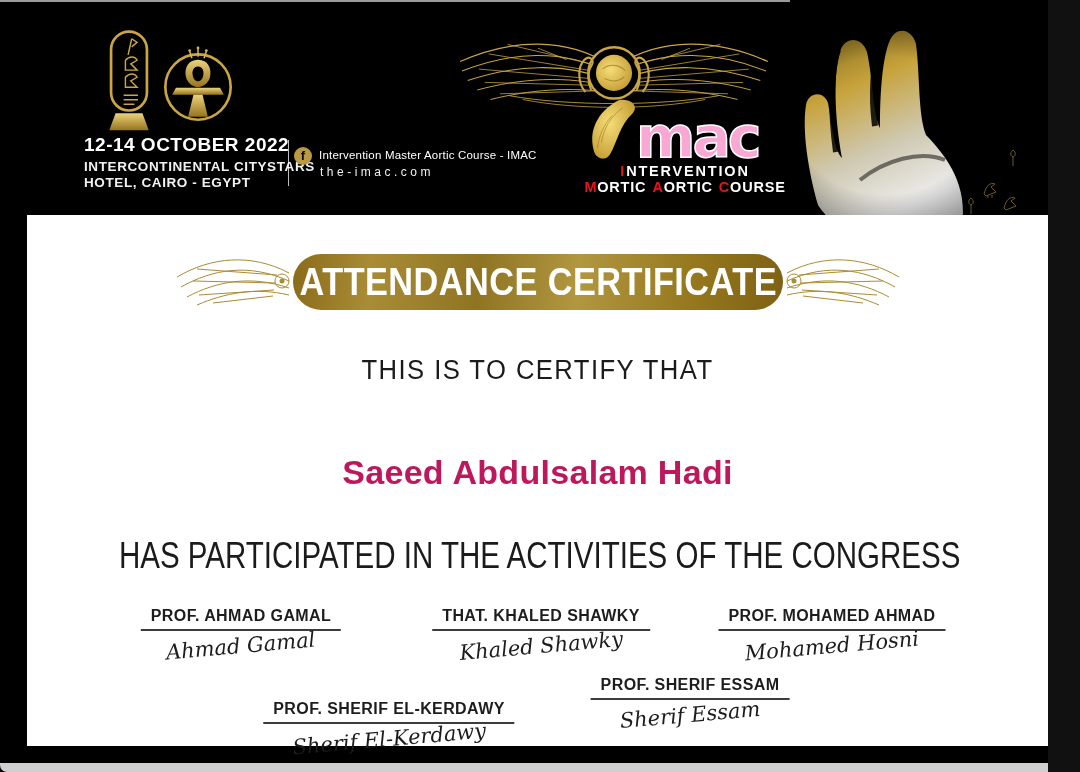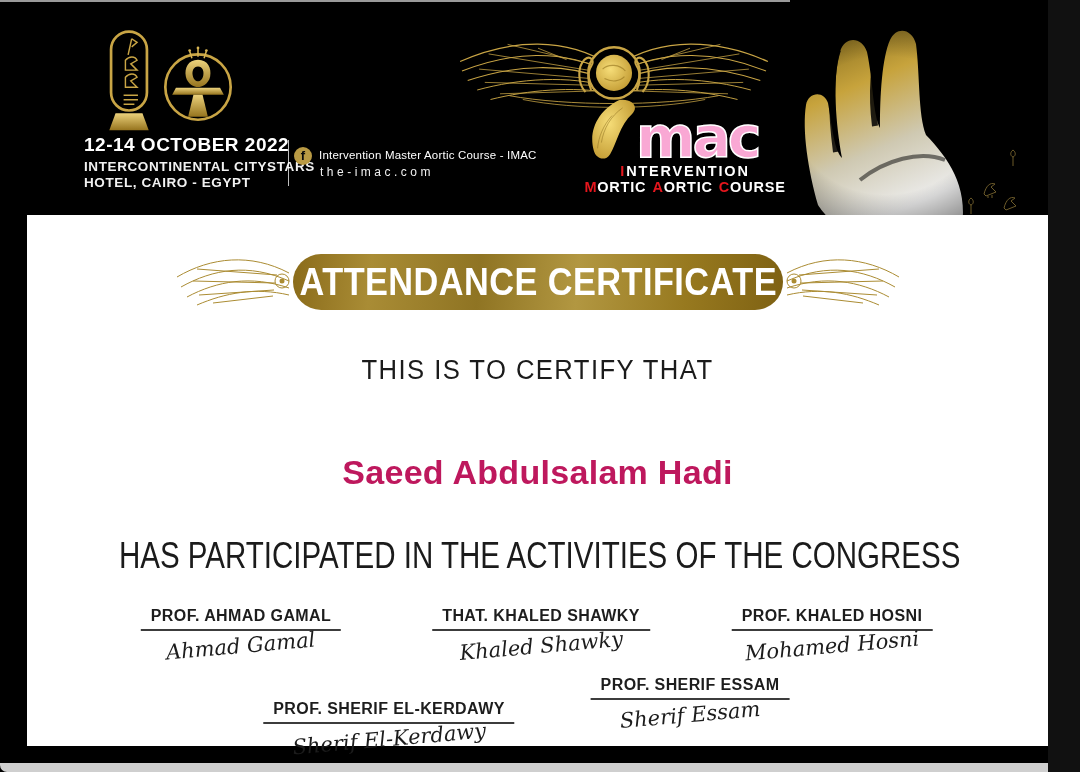--- a/index.html
+++ b/index.html
@@ -238,7 +238,7 @@
       <span class="sig-script">Khaled Shawky</span>
     </div>
     <div class="sig" id="sig2">
-      <span class="sig-name">PROF. KHALED HOSNI</span>
+      <span class="sig-name">PROF. MOHAMED AHMAD</span>
       <span class="sig-script">Mohamed Hosni</span>
     </div>
     <div class="sig" id="sig3">

